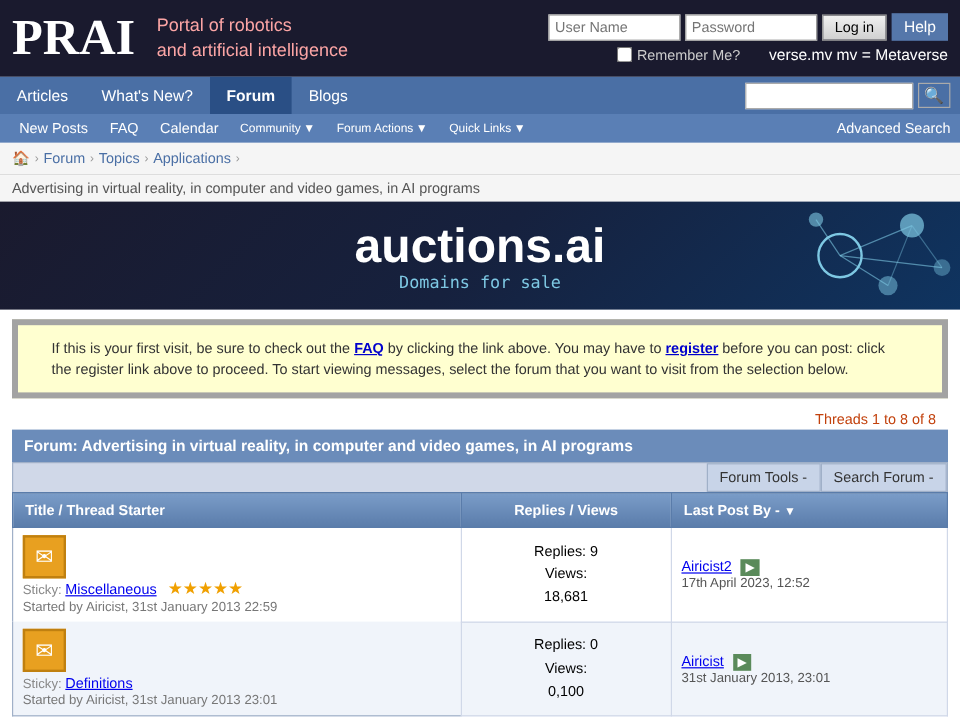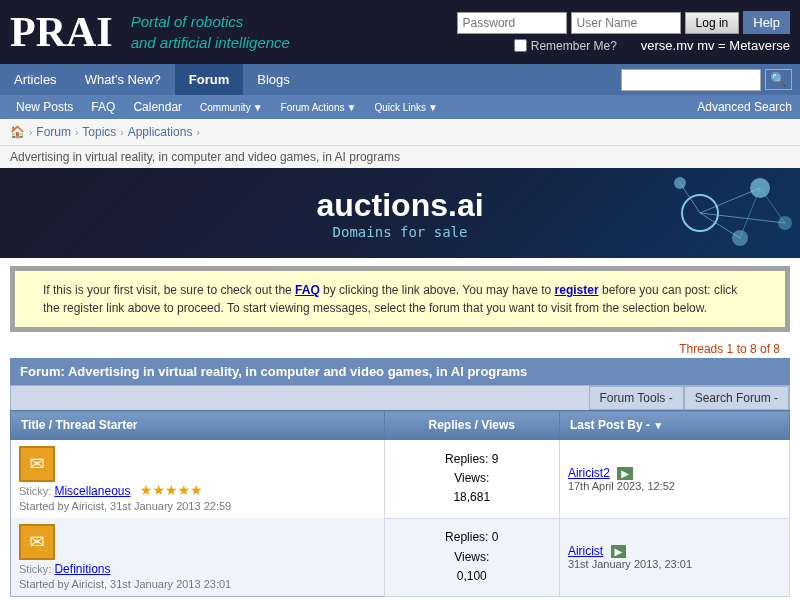--- a/index.html
+++ b/index.html
@@ -9,7 +9,7 @@
     .header { background: #1a1a2e; display: flex; align-items: center; justify-content: space-between; padding: 8px 10px; }
     .logo-area { display: flex; align-items: center; gap: 18px; }
     .logo-text { color: white; font-size: 42px; font-weight: bold; font-family: Georgia, serif; }
-    .logo-desc { color: #14b8a6; font-size: 15px; line-height: 1.4; font-style: italic; }
+    .logo-desc { color: #fca5a5; font-size: 15px; line-height: 1.4; }
     .header-right { display: flex; flex-direction: column; align-items: flex-end; gap: 4px; }
     .login-row { display: flex; gap: 4px; align-items: center; }
     .login-row input { height: 22px; font-size: 12px; padding: 2px 5px; border: 1px solid #999; width: 110px; color: #999; }

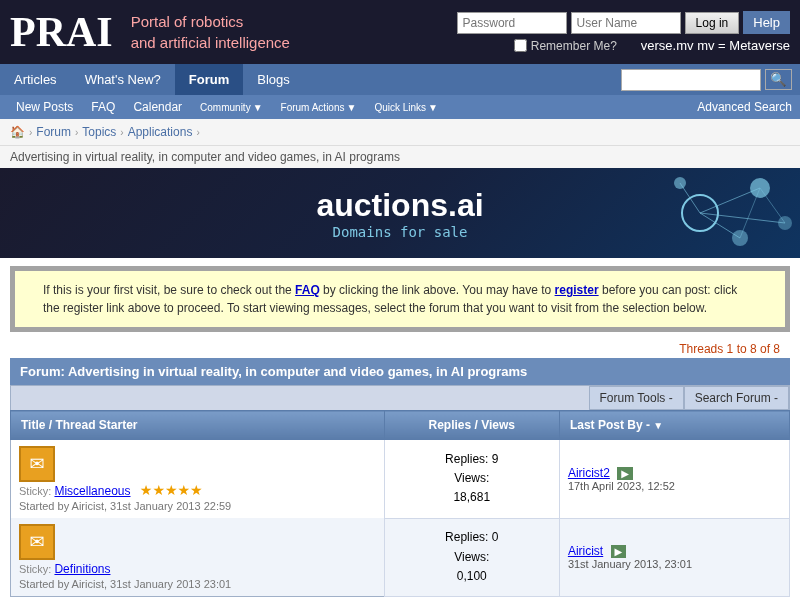--- a/index.html
+++ b/index.html
@@ -91,8 +91,8 @@
     </div>
     <div class="header-right">
       <div class="login-row">
+        <input type="text" placeholder="User Name" style="">
         <input type="password" placeholder="Password" style="">
-        <input type="text" placeholder="User Name" style="">
         <button class="login-btn">Log in</button>
         <button class="help-btn">Help</button>
       </div>

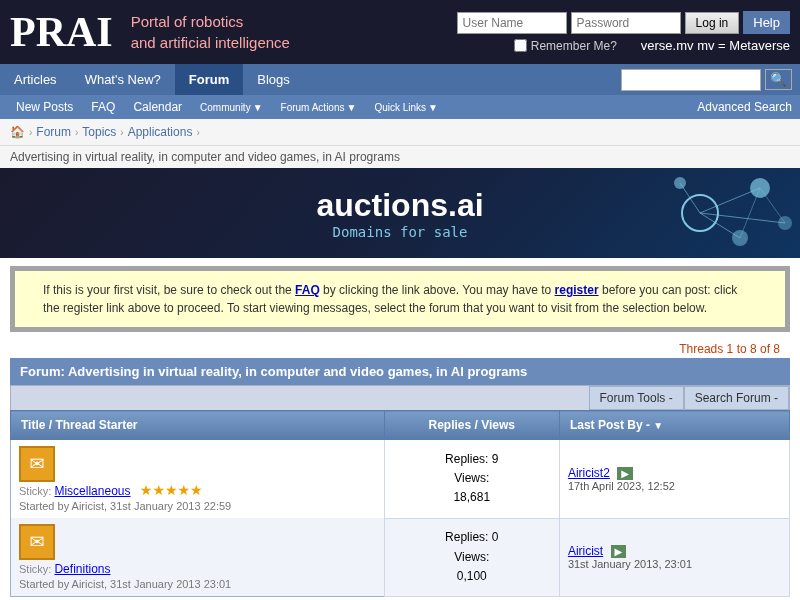--- a/index.html
+++ b/index.html
@@ -40,7 +40,7 @@
 
     
     .banner { width: 100%; height: 90px; background: linear-gradient(135deg, #1a1a2e 0%, #16213e 50%, #0f3460 100%); display: flex; align-items: center; justify-content: center; position: relative; overflow: hidden; }
-    .banner-text { color: white; font-size: 32px; font-weight: bold; z-index: 2; }
+    .banner-text { color: white; font-size: 40px; font-weight: bold; z-index: 2; }
     .banner-subtitle { color: #7ec8e3; font-size: 14px; font-family: monospace; }
     .banner-content { text-align: center; z-index: 2; }
     .banner-network { position: absolute; right: 0; top: 0; width: 300px; height: 90px; }

